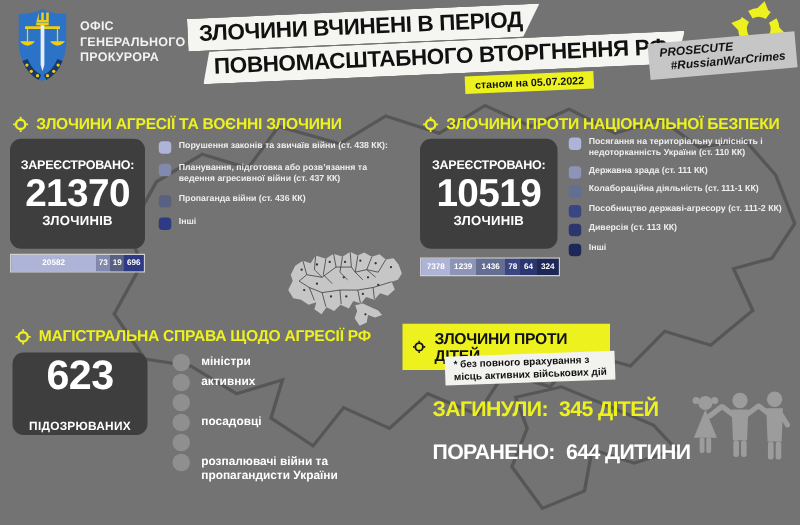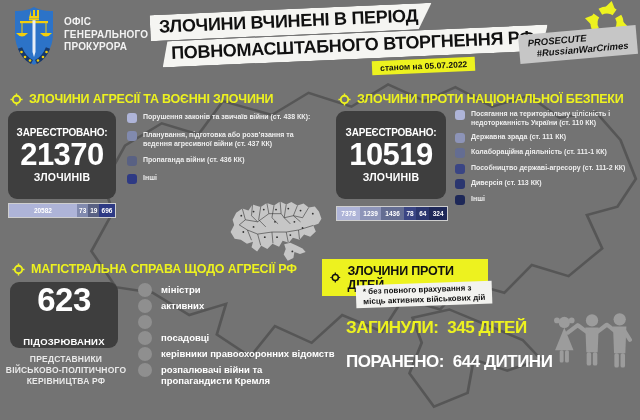--- a/index.html
+++ b/index.html
@@ -271,11 +271,6 @@
     <div class="unit" style="font-size:9.5px;">ПІДОЗРЮВАНИХ</div>
   </div>
 
-  <div class="case-sub" style="left:4px;top:354px;width:124px;">
-    <div>ПРЕДСТАВНИКИ</div>
-    <div>ВІЙСЬКОВО-ПОЛІТИЧНОГО</div>
-    <div>КЕРІВНИЦТВА РФ</div>
-  </div>
 
   <div class="case-list" style="left:138px;top:283px;">
     <div class="case-item">

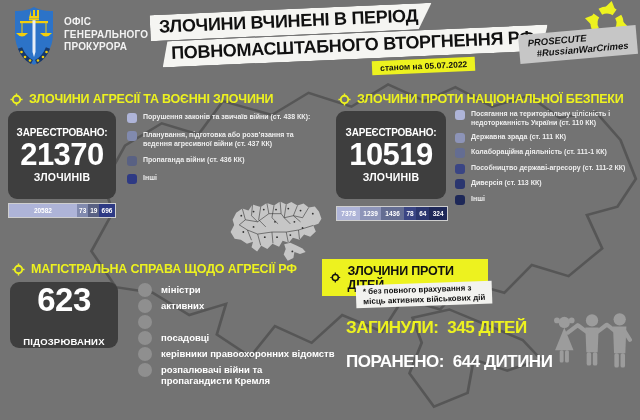--- a/index.html
+++ b/index.html
@@ -290,7 +290,6 @@
     </div>
     <div class="case-item">
       <span class="case-dot"></span>
-      <span class="case-lb">керівники правоохоронних відомств</span>
     </div>
     <div class="case-item">
       <span class="case-dot"></span>

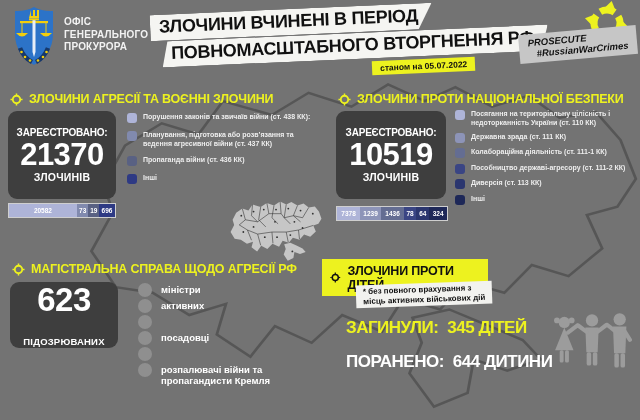--- a/index.html
+++ b/index.html
@@ -293,7 +293,7 @@
     </div>
     <div class="case-item">
       <span class="case-dot"></span>
-      <span class="case-lb" style="width:160px;">розпалювачі війни та пропагандисти Кремля</span>
+      <span class="case-lb" style="width:160px;">розпалювачі війни та пропагандисти України</span>
     </div>
   </div>
 

